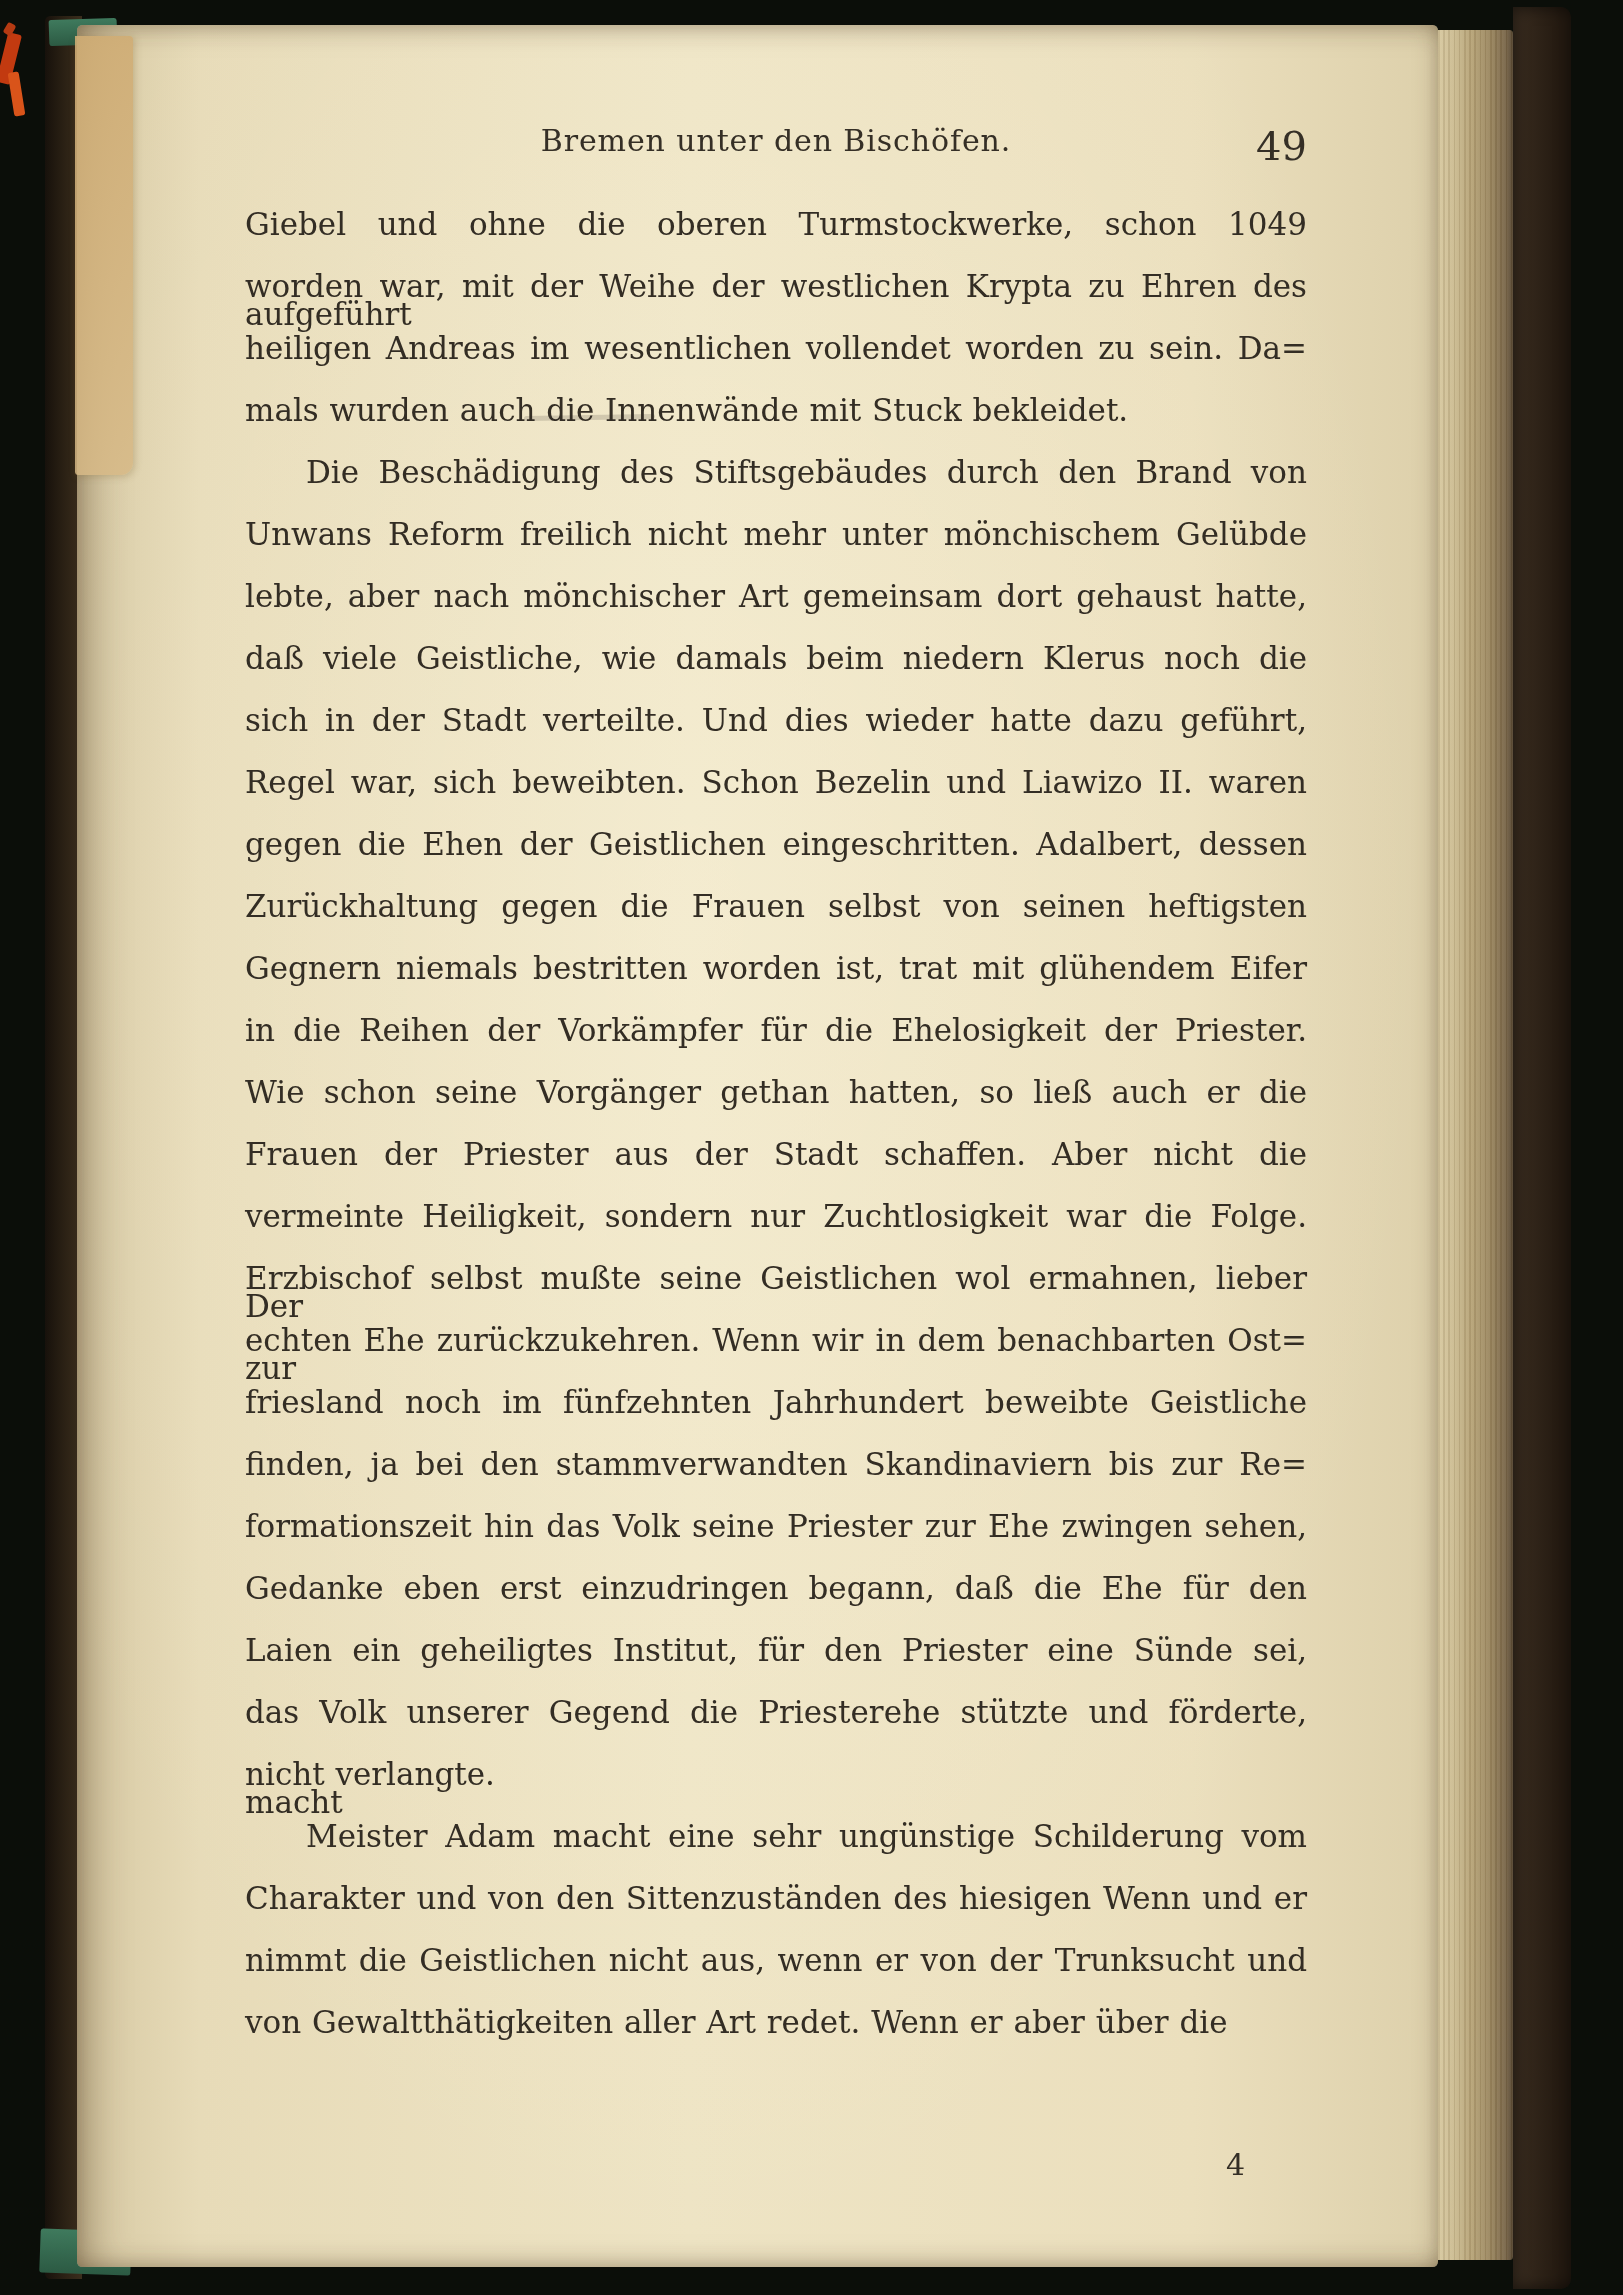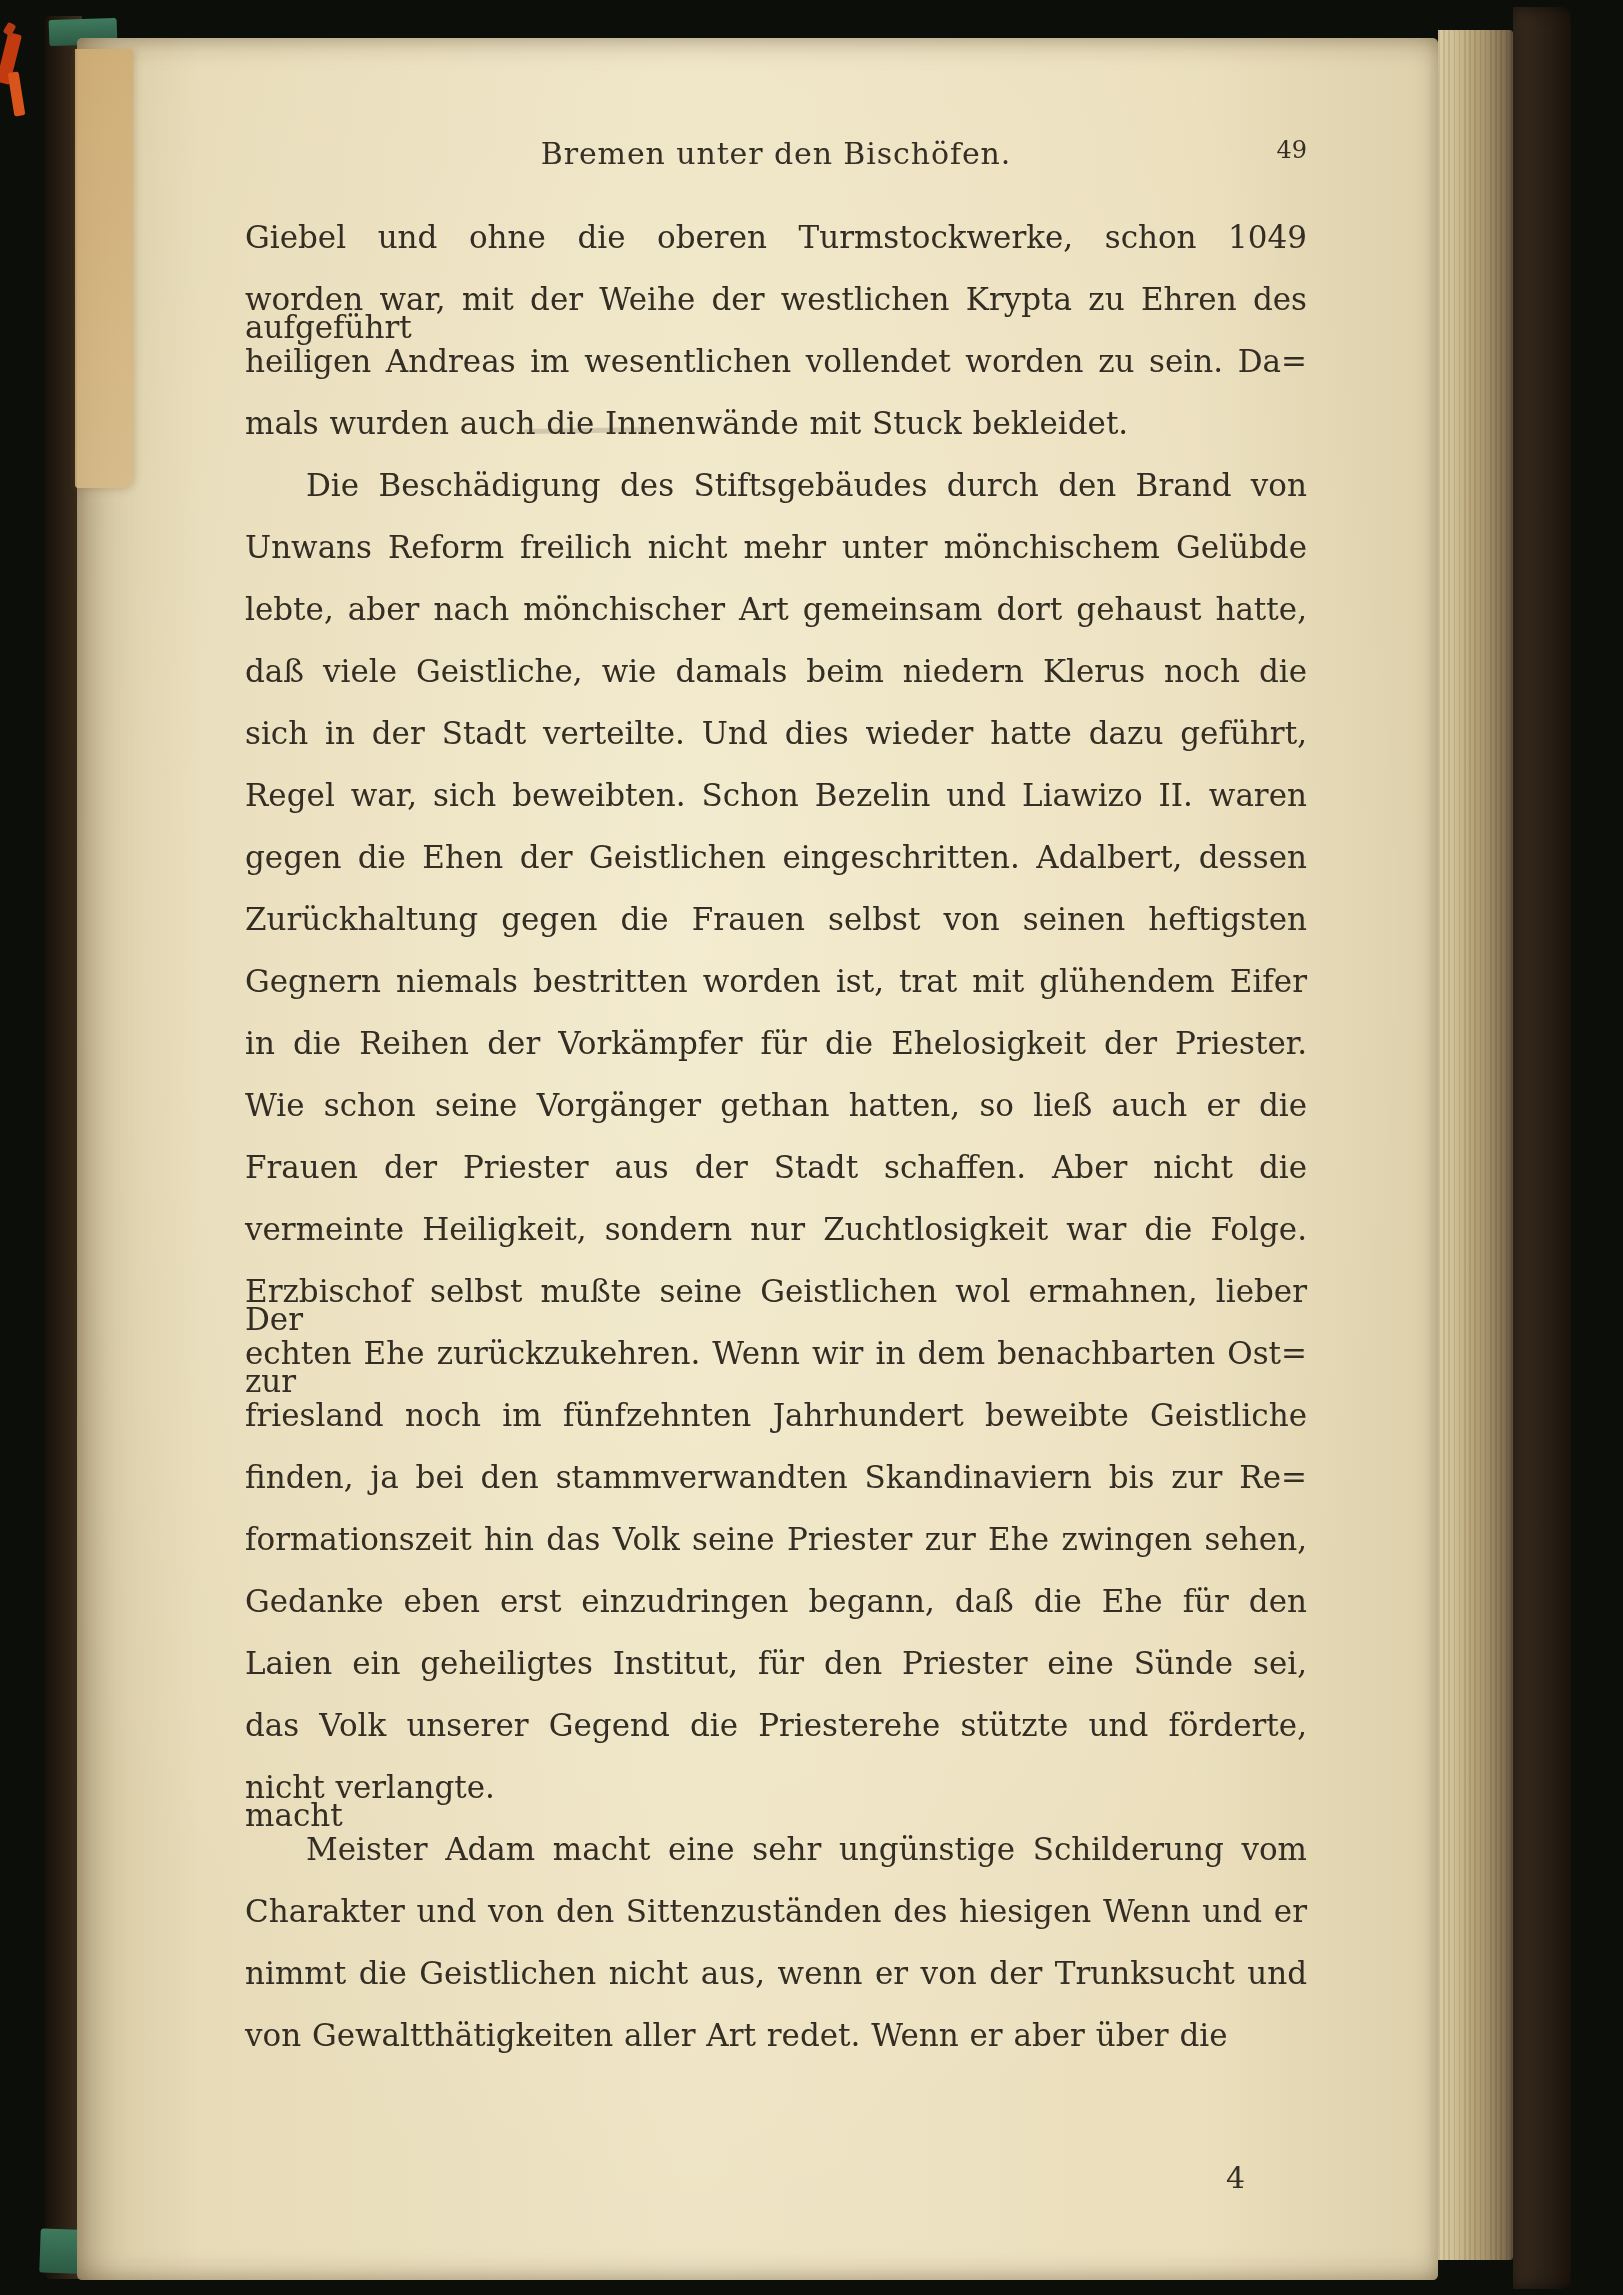--- a/index.html
+++ b/index.html
@@ -44,7 +44,7 @@
   
   .page {
     position: absolute;
-    left: 77px; top: 38px;
+    left: 77px; top: 25px;
     width: 1361px; height: 2242px;
     background:
       radial-gradient(ellipse at 45% 40%, rgba(255,250,230,0.35), rgba(0,0,0,0) 70%),

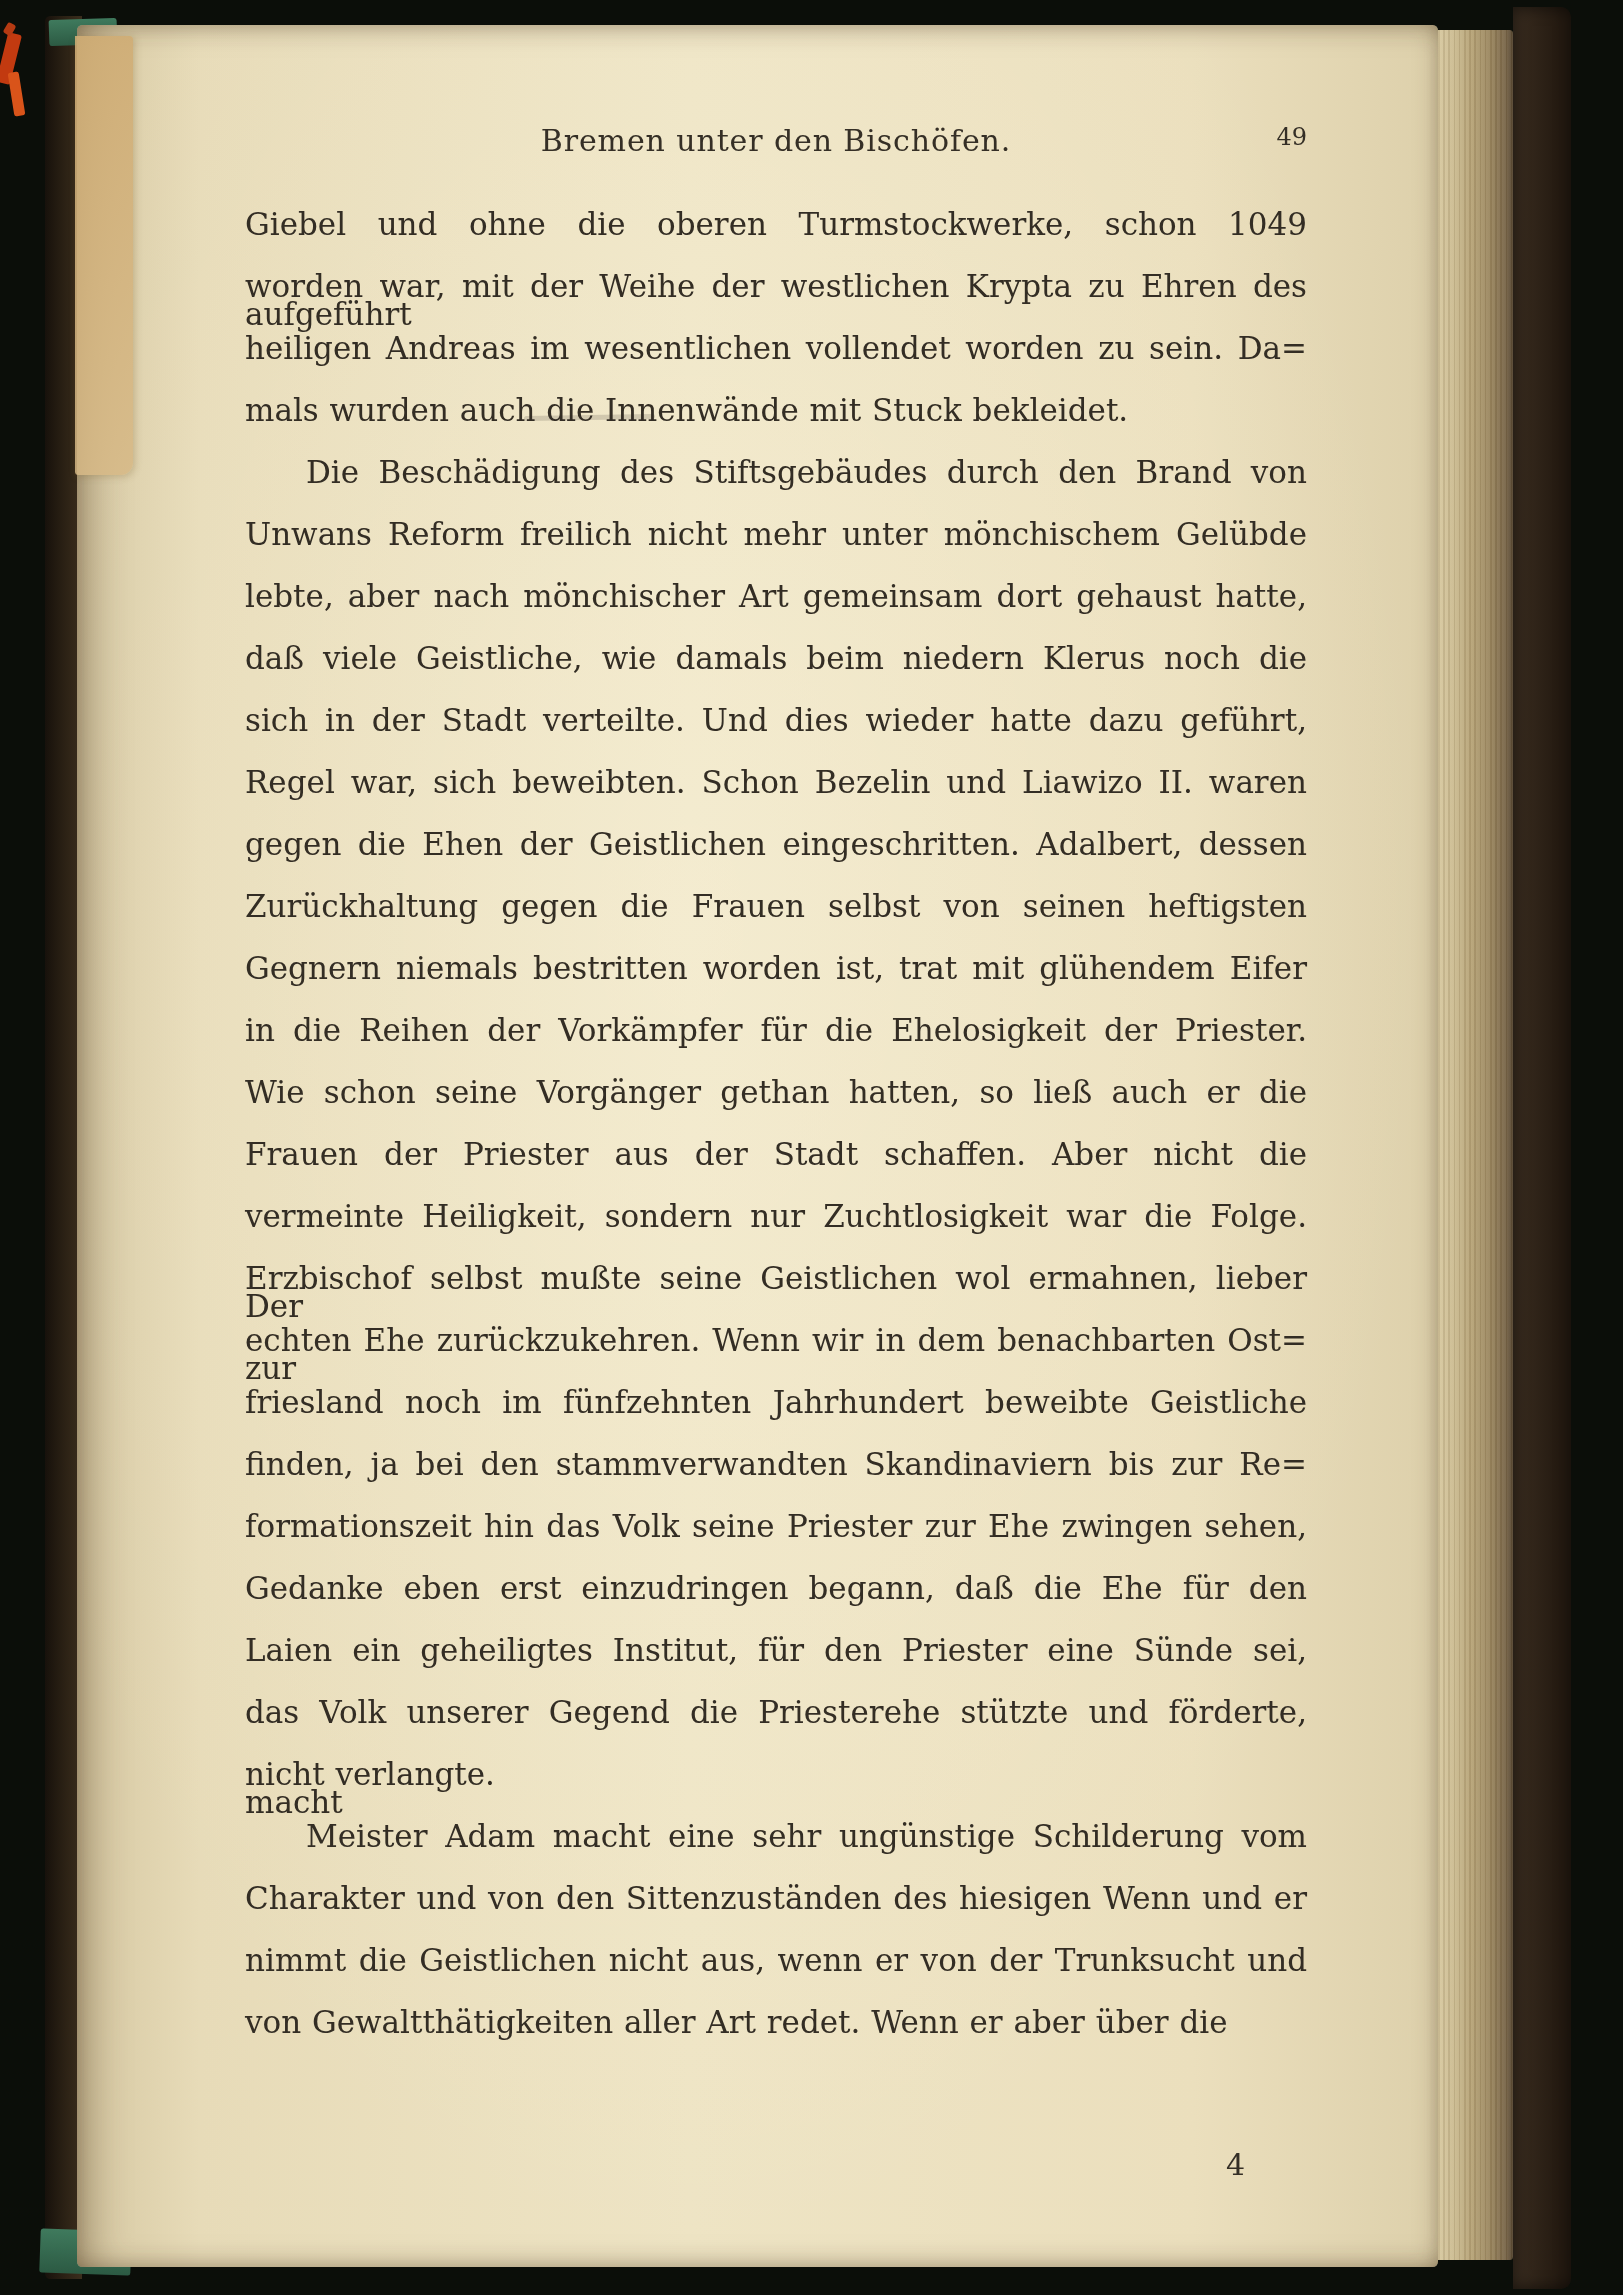--- a/index.html
+++ b/index.html
@@ -109,7 +109,7 @@
   .page-number {
     position: absolute;
     right: 0; top: 0;
-    font-size: 24px;
+    font-size: 40px;
   }
 
   .text-block {

